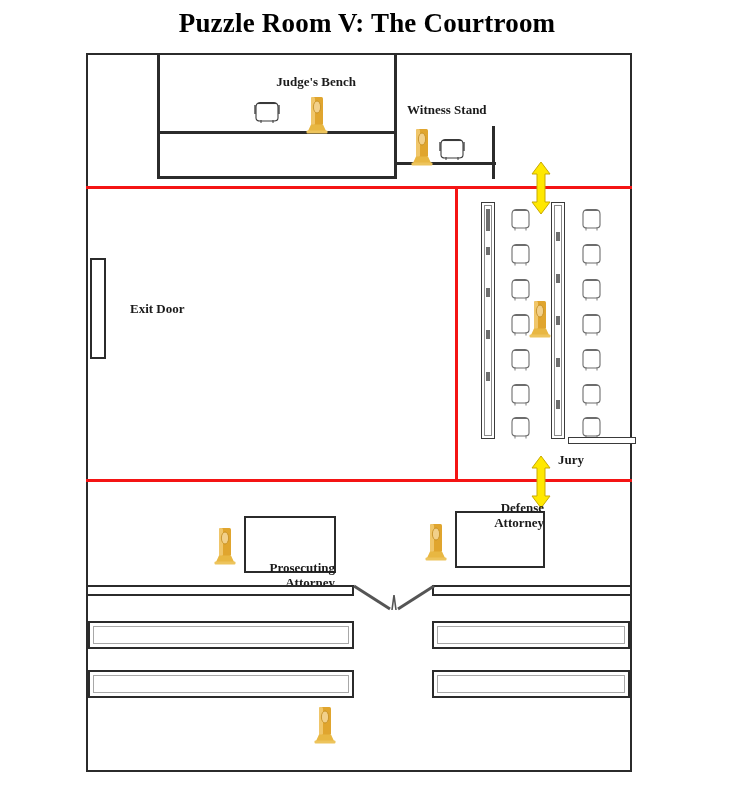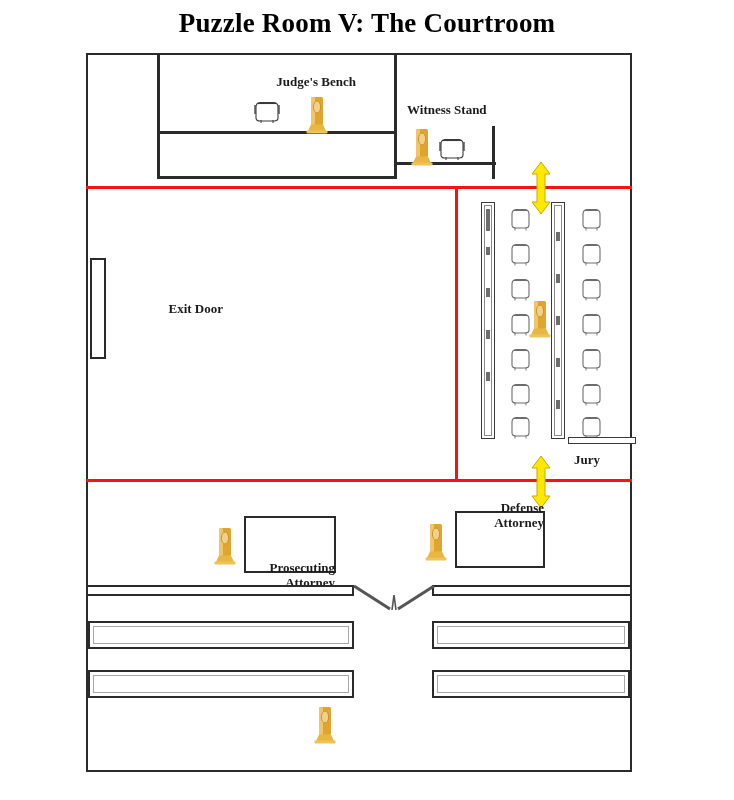--- a/index.html
+++ b/index.html
@@ -205,7 +205,7 @@
   <div class="redline" style="left:455px; top:186px; width:3px; height:296px;"></div>
 
   <div class="white-box" style="left:90px; top:258px; width:16px; height:101px;"></div>
-  <div class="label label-left" style="left:113px; top:301px; width:110px; text-align:right;">Exit Door</div>
+  <div class="label label-left" style="left:130px; top:301px; width:110px; text-align:left;">Exit Door</div>
 
   <div class="jury-rail" style="left:481px; top:202px; width:14px; height:237px;"></div>
   <div class="jury-rail-inner" style="left:484px; top:205px; width:8px; height:231px;"></div>

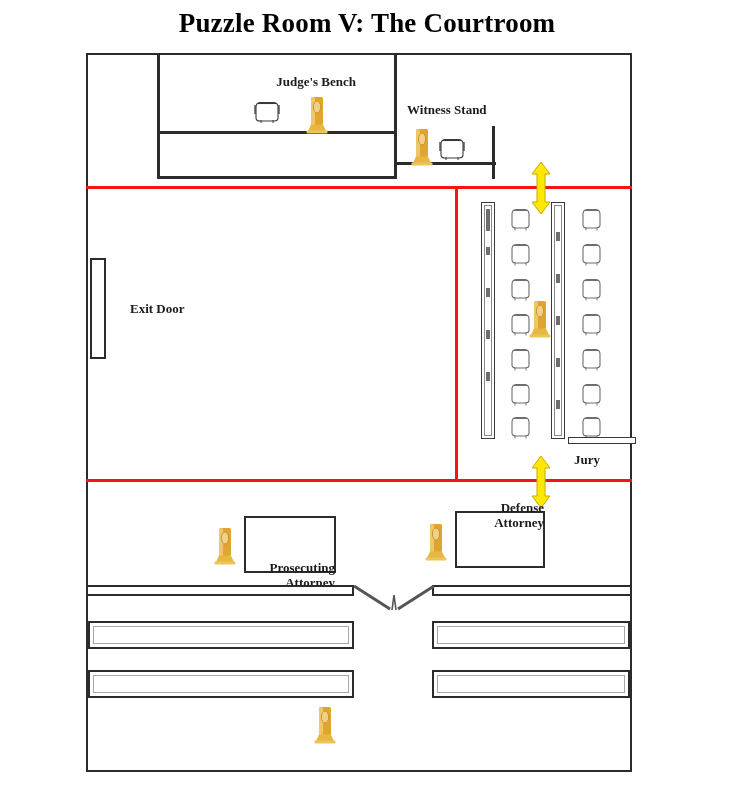--- a/index.html
+++ b/index.html
@@ -348,7 +348,7 @@
   </div>
 
   <div class="jury-rail" style="left:568px; top:437px; width:68px; height:7px;"></div>
-  <div class="label" style="left:540px; top:452px; width:60px;">Jury</div>
+  <div class="label" style="left:524px; top:452px; width:60px;">Jury</div>
 
   <div class="arrow" style="left:529px; top:161px;">
     <svg viewBox="0 0 24 54" width="24" height="54">

